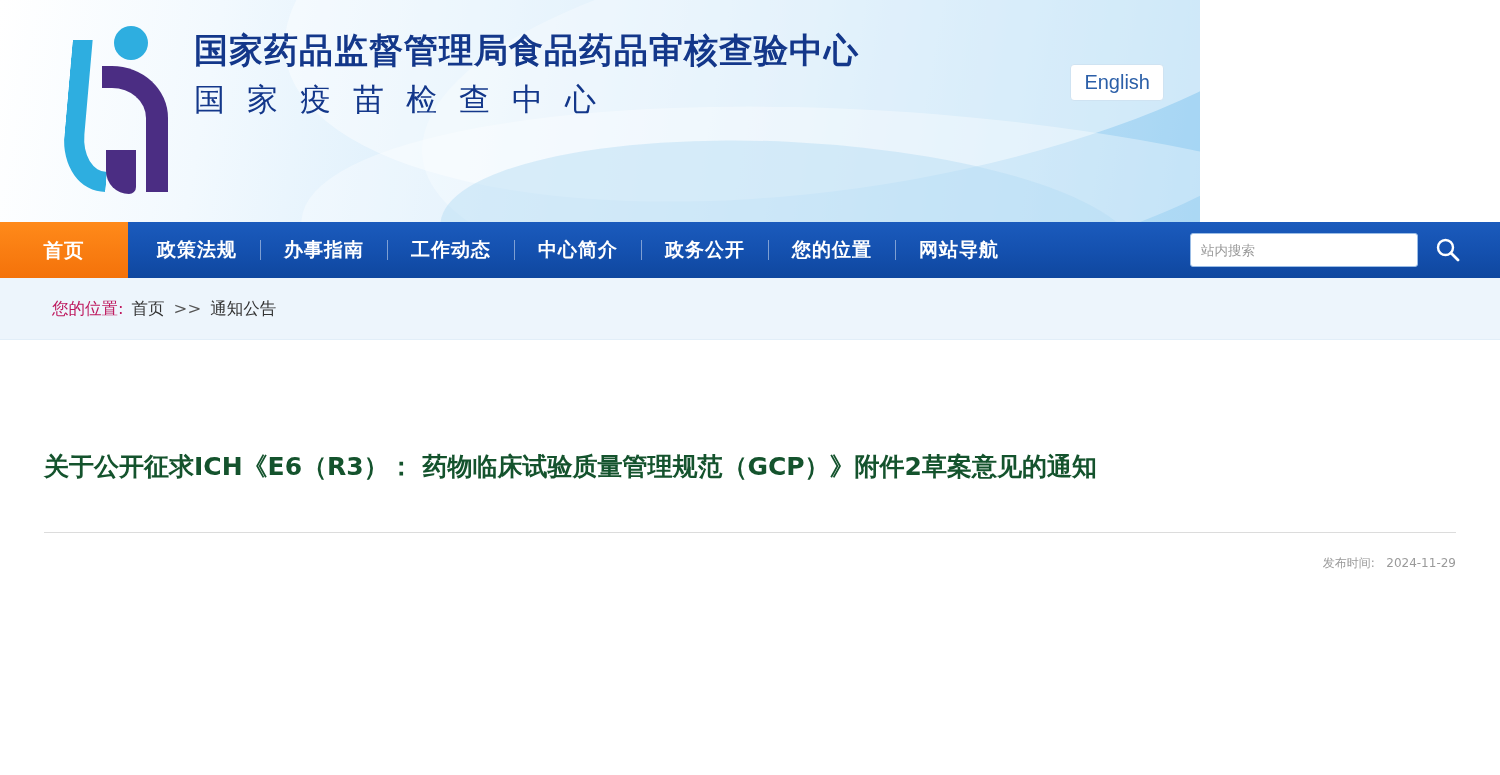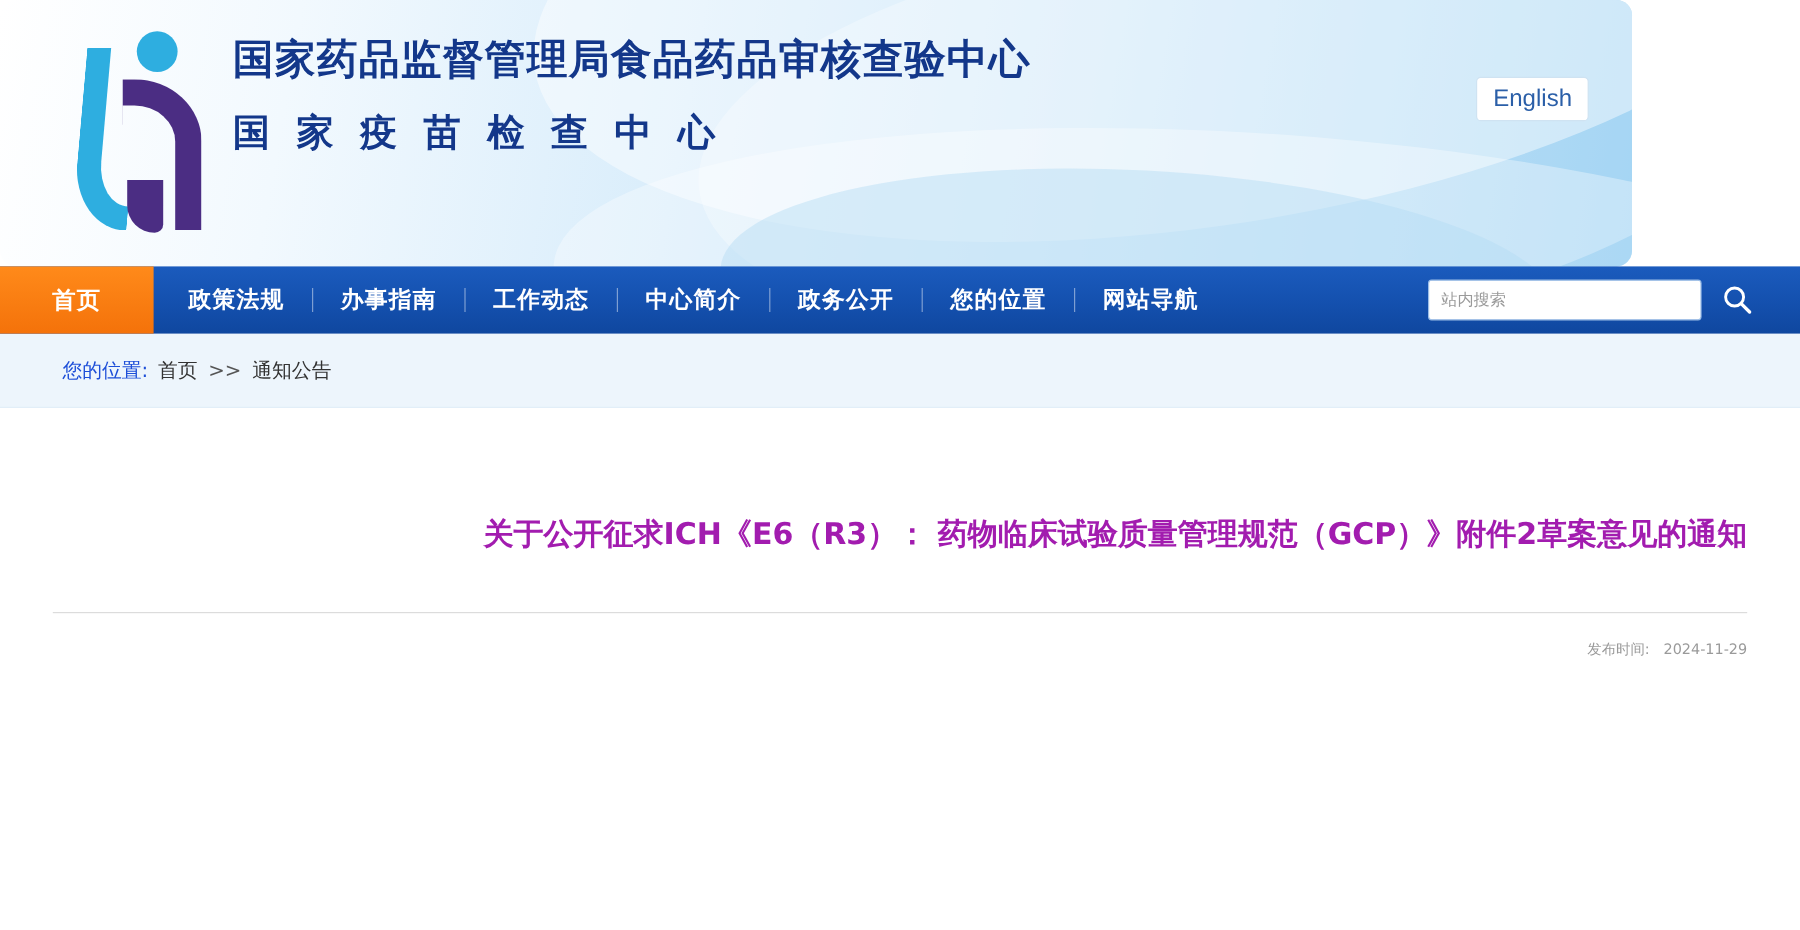--- a/index.html
+++ b/index.html
@@ -14,11 +14,10 @@
   
   .header-banner {
     position: relative;
-    width: 1360px;
+    width: 1200px;
     height: 222px;
     background: linear-gradient(100deg, #ffffff 0%, #f2f9fe 18%, #d9edfb 42%, #bfe0f7 62%, #9fd2f3 80%, #7ec3ef 100%);
     overflow: hidden;
-    border-radius: 13px;
   }
   .swoosh {
     position: absolute;

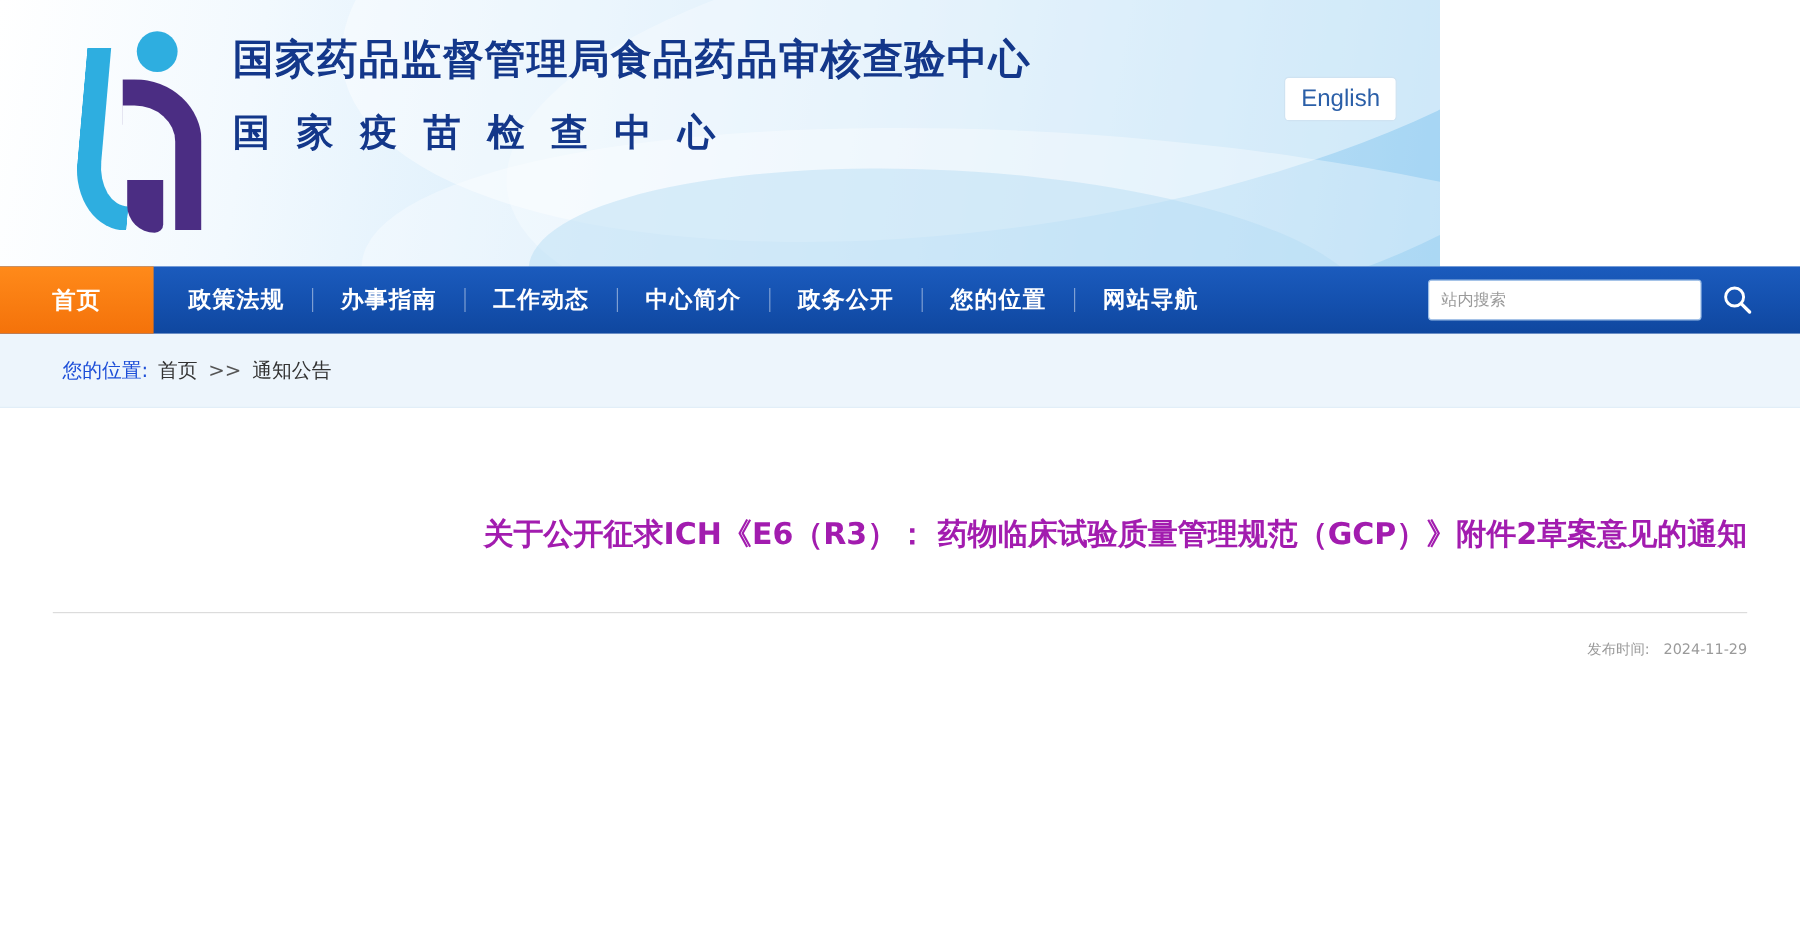--- a/index.html
+++ b/index.html
@@ -96,11 +96,11 @@
   .cn-line2 {
     font-family: "DejaVu Sans", sans-serif;
     font-size: 31px;
-    font-weight: bold;
+    font-weight: normal;
     color: #13378a;
     letter-spacing: 22px;
     line-height: 42px;
-    margin-top: 20px;
+    margin-top: 8px;
     white-space: nowrap;
   }
   .en-line2 {

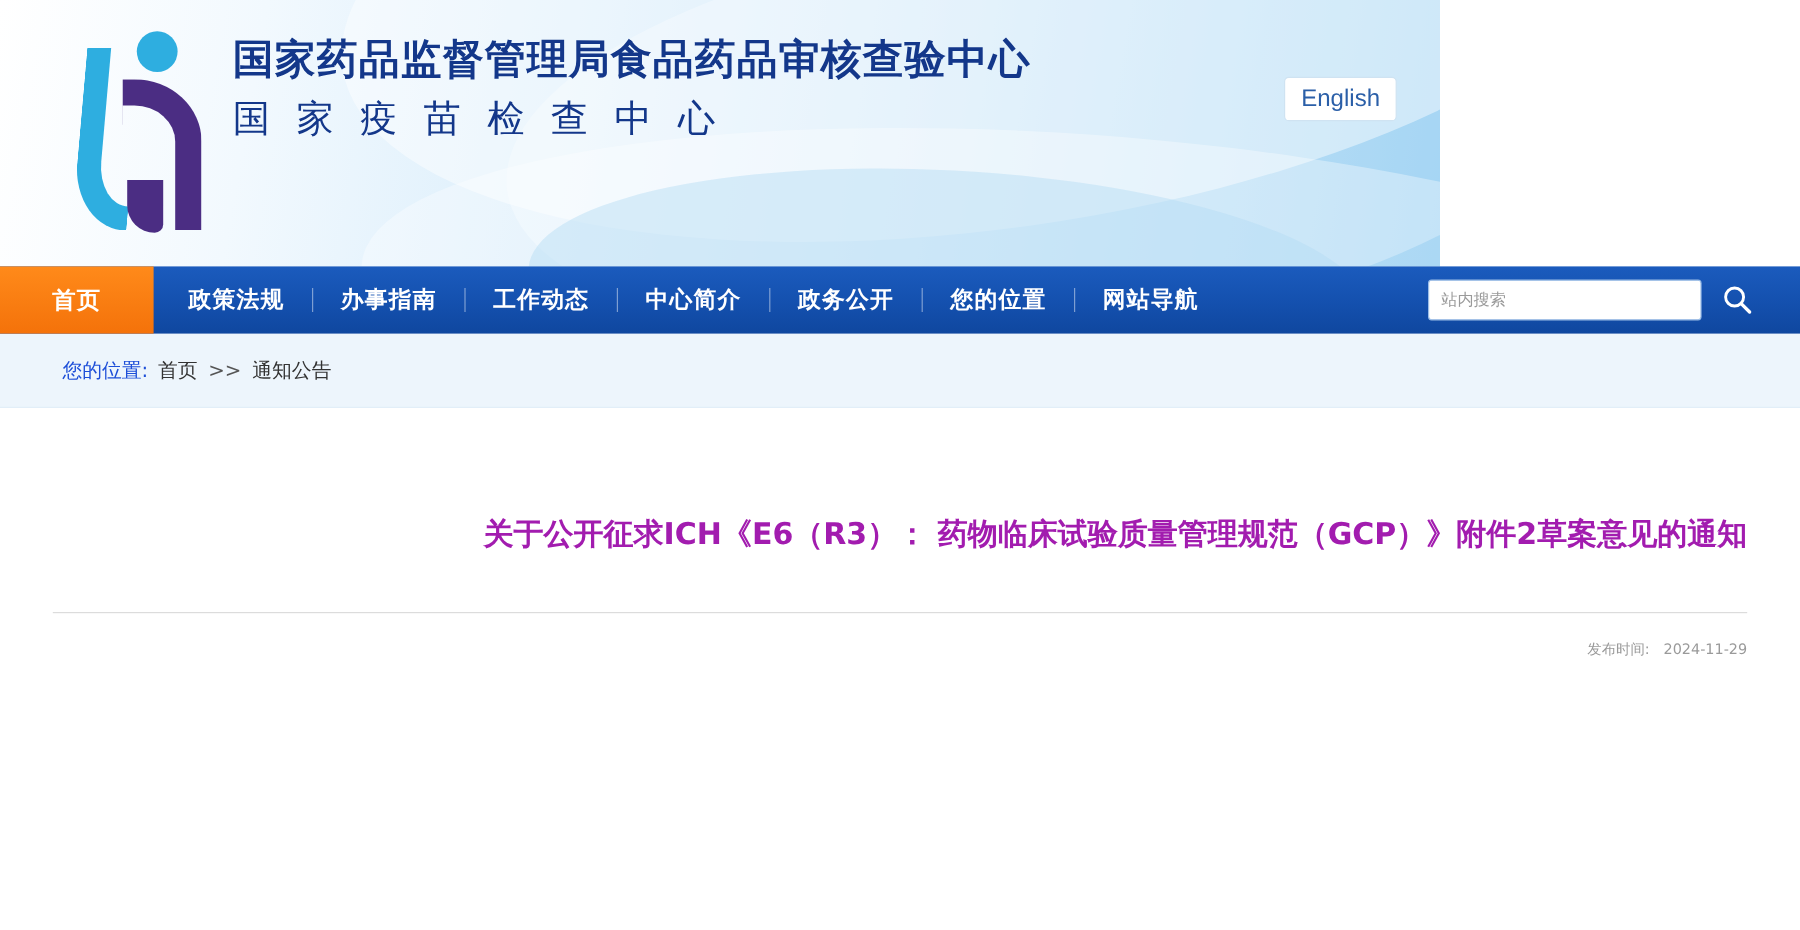--- a/index.html
+++ b/index.html
@@ -211,7 +211,7 @@
   .bc-text {
     font-family: "DejaVu Sans", sans-serif;
     font-size: 16.5px;
-    color: #1d4ed8;
+    color: #be185d;
   }
   .bc-link { color: #333333; cursor: pointer; }
   .bc-sep { margin: 0 9px; color: #555; }

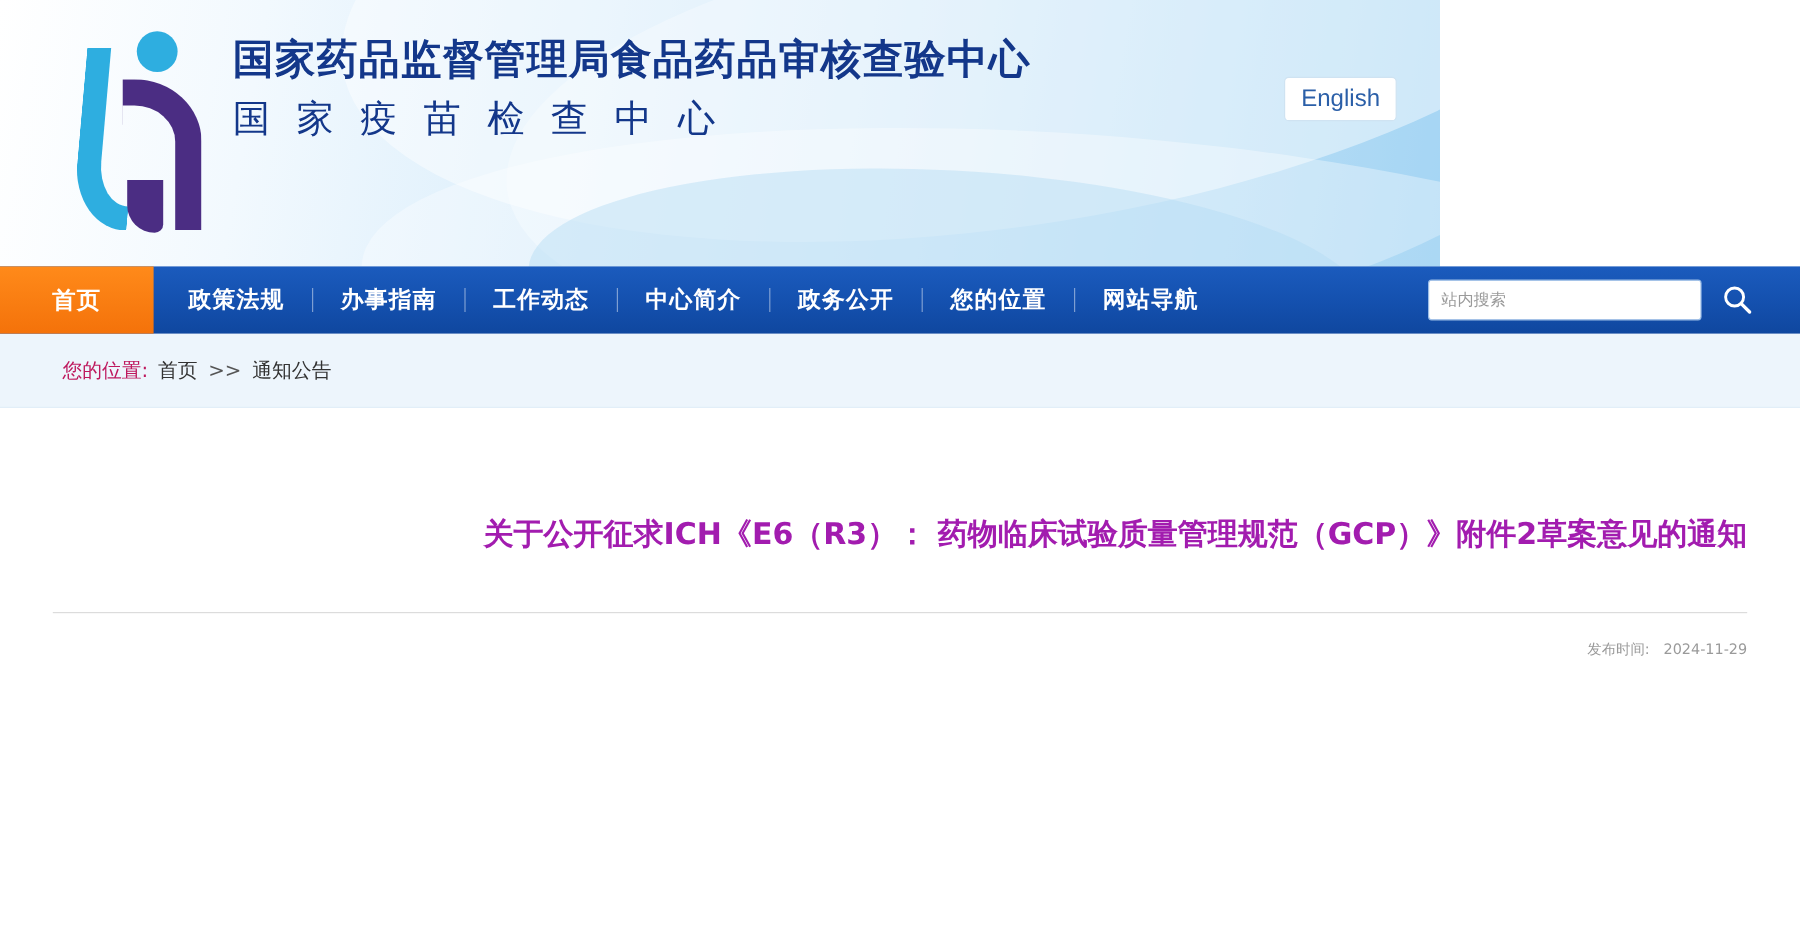--- a/index.html
+++ b/index.html
@@ -225,9 +225,9 @@
     font-family: "DejaVu Sans", sans-serif;
     font-size: 25px;
     font-weight: bold;
-    color: #a21caf;
-    text-align: right;
-    padding-top: 86px;
+    color: #14532d;
+    text-align: left;
+    padding-top: 108px;
     padding-bottom: 0;
     line-height: 38px;
   }

